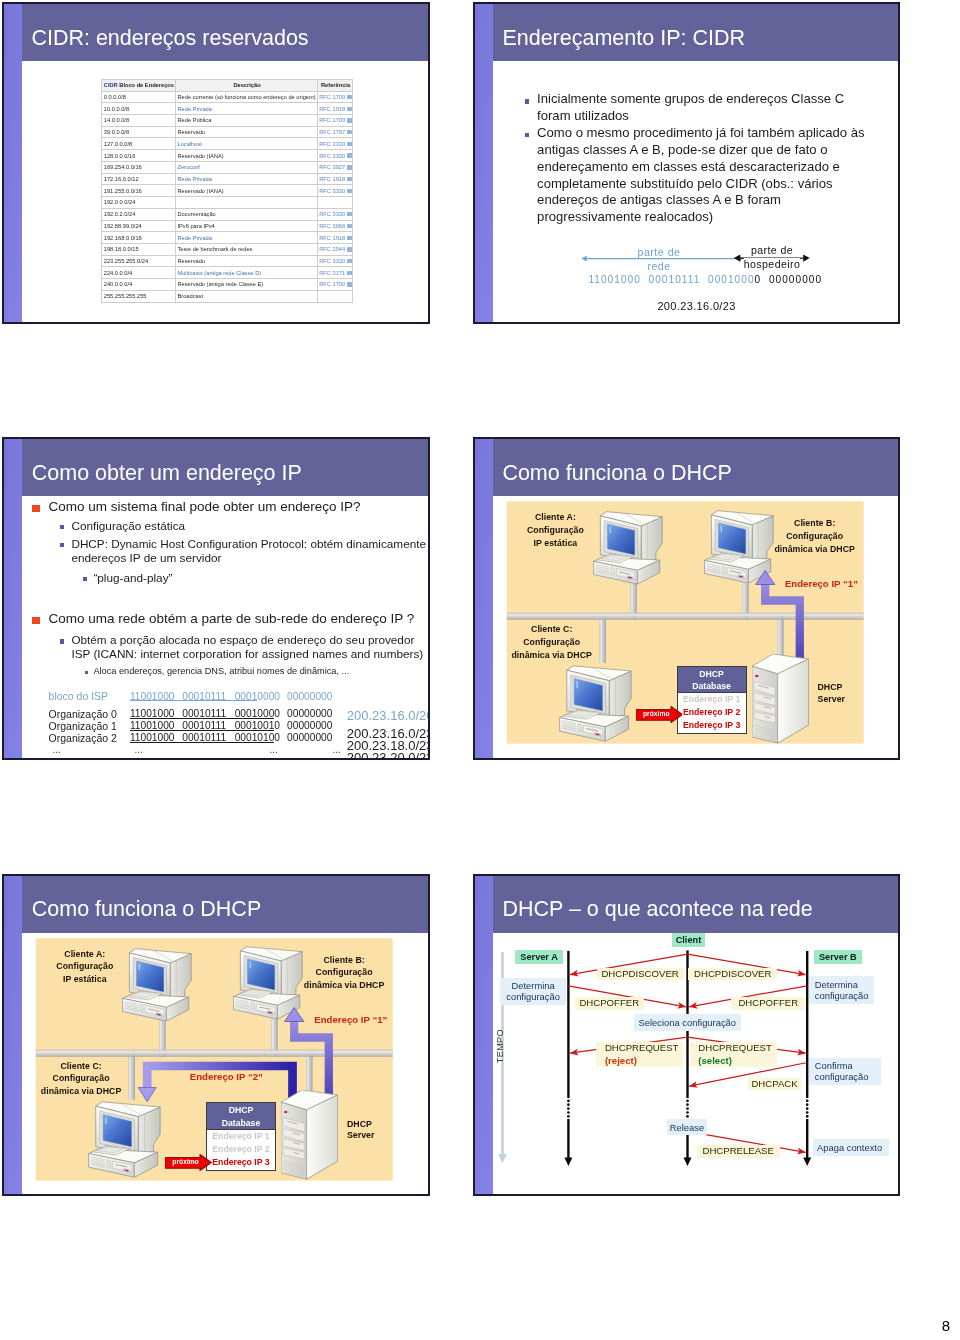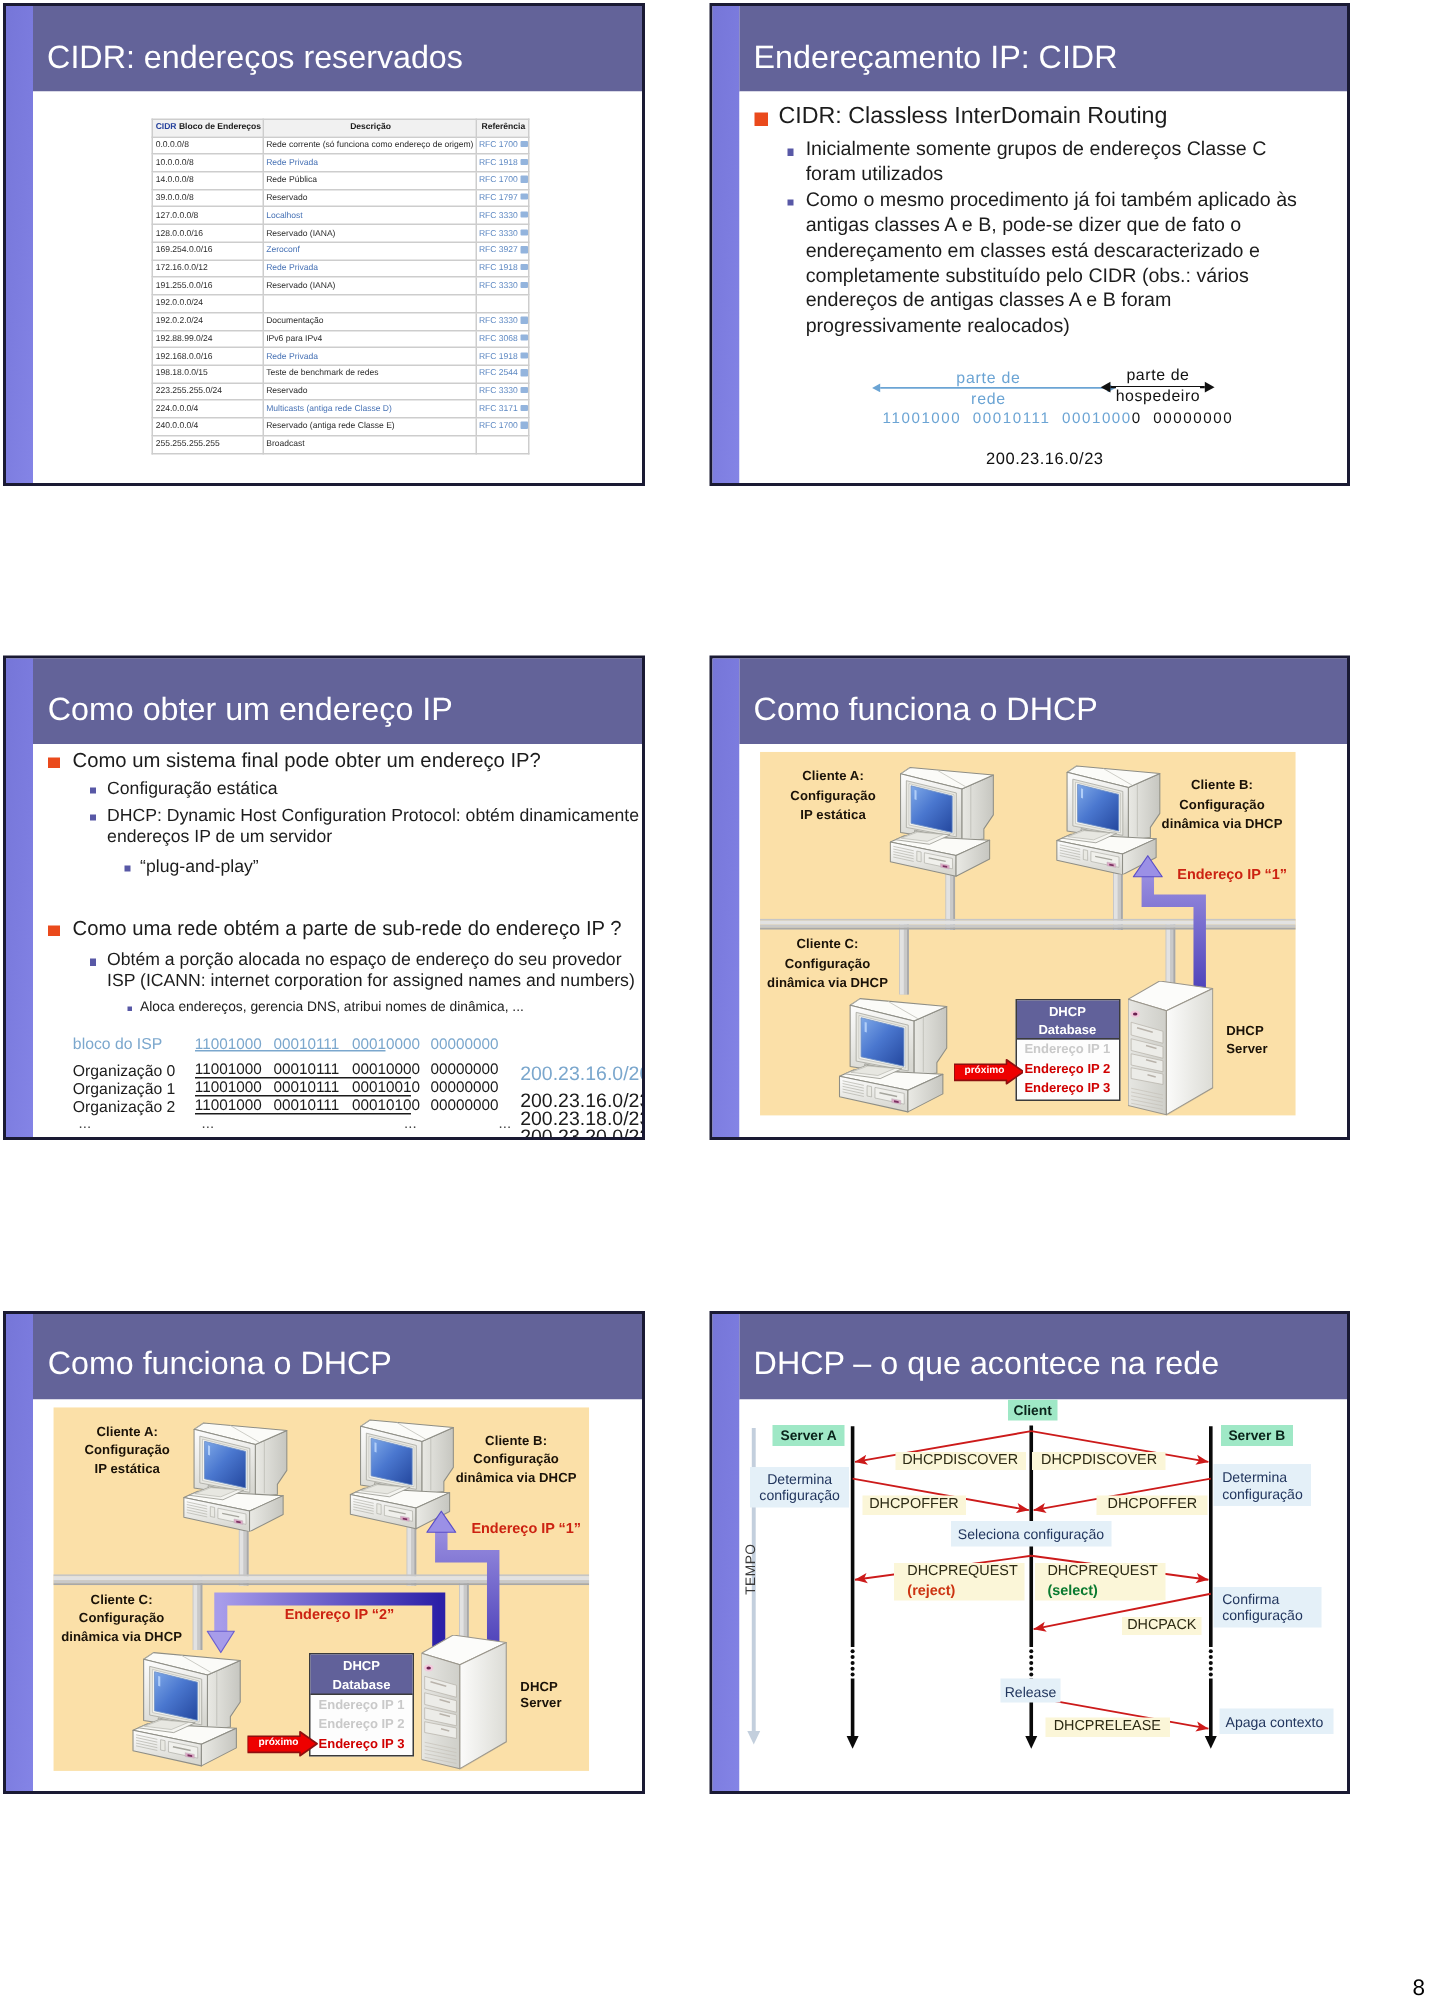--- a/index.html
+++ b/index.html
@@ -211,9 +211,6 @@
     <div class="titletext">Endereçamento IP: CIDR</div>
   </div>
   <div class="sbody">
-    <div class="b1" style="left:26px;top:7.4px;width:370px;">
-      <i class="sq"></i><span>CIDR: Classless InterDomain Routing</span>
-    </div>
     <div class="b2" style="left:44.1px;top:30.2px;width:312px;">
       <i class="sq"></i><span>Inicialmente somente grupos de endereços Classe C foram utilizados</span>
     </div>

